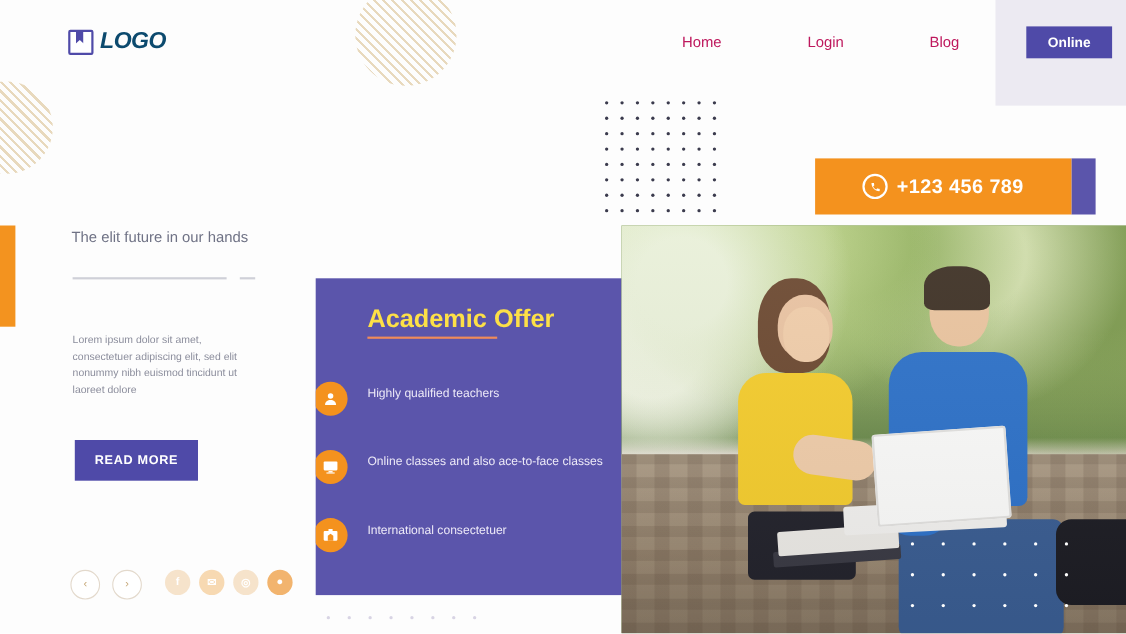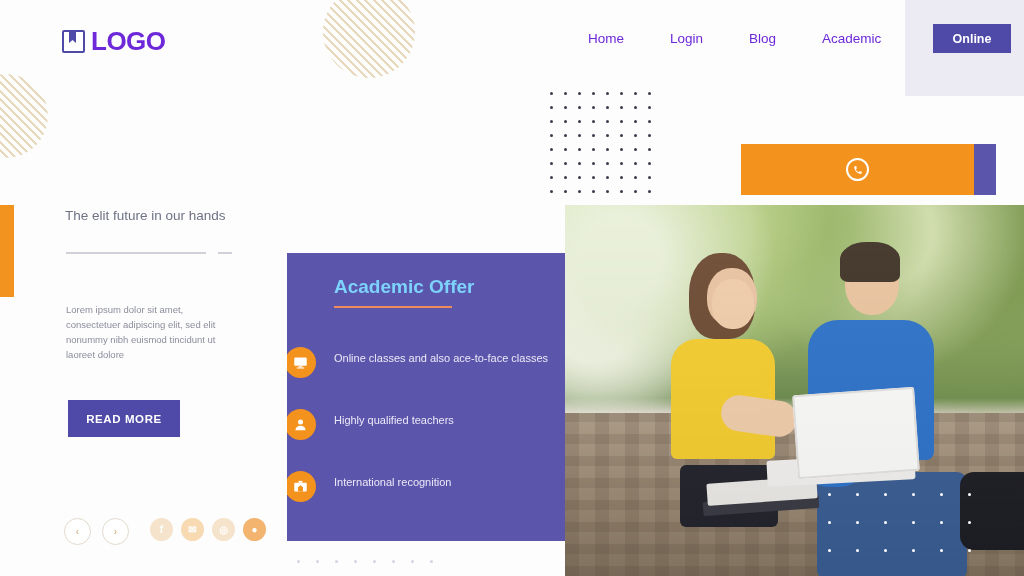--- a/index.html
+++ b/index.html
@@ -47,7 +47,7 @@
     clip-path:polygon(0 0,100% 0,100% 100%,50% 72%,0 100%);
   }
   .logo-text{
-    font-size:26px;font-weight:bold;letter-spacing:-.5px;color:#6d28d9;
+    font-size:21px;font-weight:bold;letter-spacing:-.5px;color:#0c4a6e;font-style:italic;
   }
   .nav{position:absolute;left:588px;top:31px;display:flex;gap:46px;}
   .nav a{

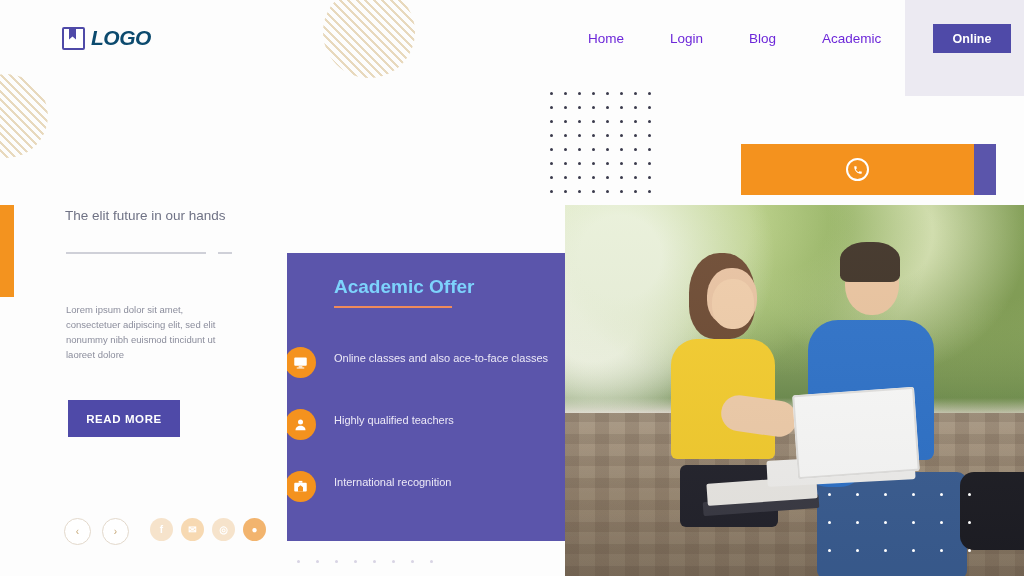--- a/index.html
+++ b/index.html
@@ -51,7 +51,7 @@
   }
   .nav{position:absolute;left:588px;top:31px;display:flex;gap:46px;}
   .nav a{
-    font-size:13.5px;color:#6d28d9;text-decoration:none;white-space:nowrap;
+    font-size:13.5px;color:#be185d;text-decoration:none;white-space:nowrap;margin-left:32px;
   }
   .login-btn{
     position:absolute;left:933px;top:24px;width:78px;height:29px;

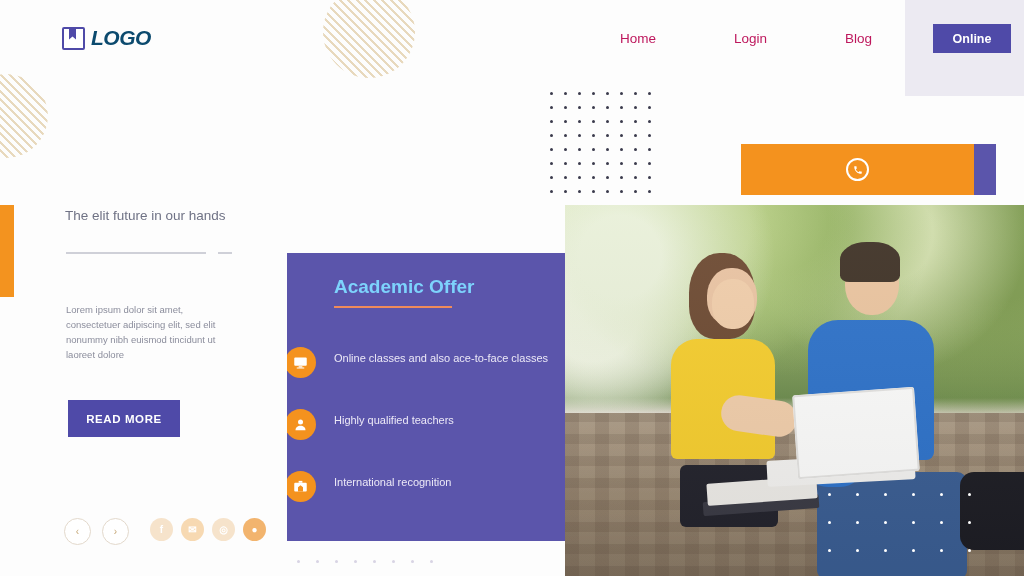--- a/index.html
+++ b/index.html
@@ -406,6 +406,7 @@
           <path d="M6.6 10.8c1.4 2.8 3.8 5.1 6.6 6.6l2.2-2.2c.3-.3.7-.4 1-.2 1.2.4 2.4.6 3.6.6.6 0 1 .4 1 1V20c0 .6-.4 1-1 1C10.6 21 3 13.4 3 4c0-.6.4-1 1-1h3.5c.6 0 1 .4 1 1 0 1.3.2 2.5.6 3.6.1.4 0 .8-.2 1l-2.3 2.2z"></path>
         </svg>
     </span>
+    <span class="phone-num">+123 456 789</span>
   </div>
 
 </div>

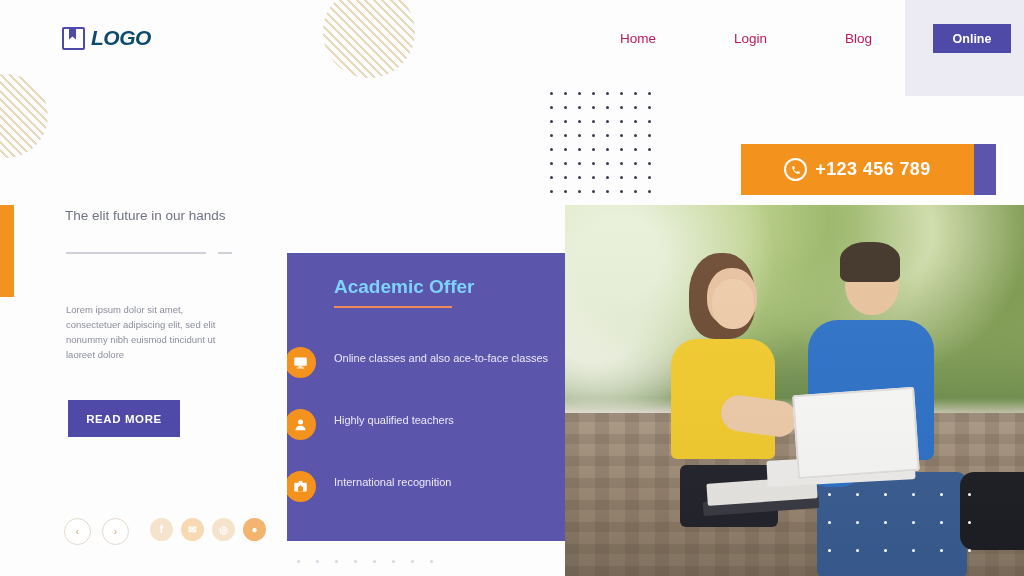--- a/index.html
+++ b/index.html
@@ -111,7 +111,7 @@
     background:#5b55ab;overflow:hidden;
   }
   .offer-title{
-    position:absolute;left:47px;top:23px;font-size:19px;font-weight:bold;color:#7dd3fc;
+    position:absolute;left:47px;top:23px;font-size:23px;font-weight:bold;color:#fde047;
   }
   .offer-underline{
     position:absolute;left:47px;top:53px;width:118px;height:2px;background:#ef8b5a;

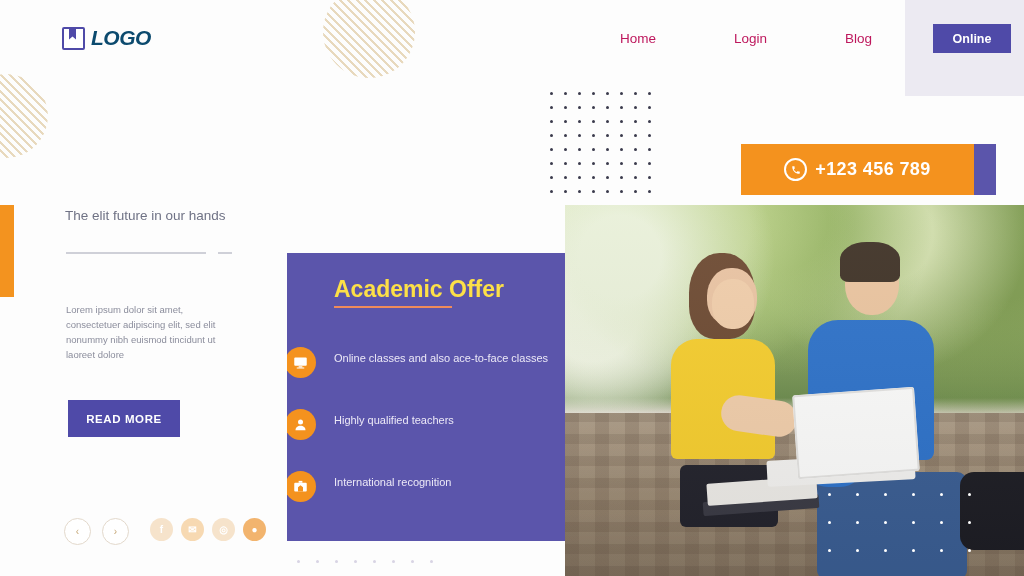--- a/index.html
+++ b/index.html
@@ -322,6 +322,16 @@
     <div class="offer-underline"></div>
     <div class="offer-list">
 
+      <div class="offer-item">
+        <span class="ico">
+          <svg width="15" height="15" viewBox="0 0 24 24" fill="#fff">
+              <circle cx="12" cy="8" r="4"></circle>
+              <path d="M4 21c0-4.4 3.6-7 8-7s8 2.6 8 7z"></path>
+            </svg>
+        </span>
+        <span>Highly qualified teachers</span>
+      </div>
+
       <div class="offer-item two">
         <span class="ico">
           <svg width="15" height="15" viewBox="0 0 24 24" fill="#fff">
@@ -331,16 +341,6 @@
             </svg>
         </span>
         <span>Online classes and also ace-to-face classes</span>
-      </div>
-
-      <div class="offer-item">
-        <span class="ico">
-          <svg width="15" height="15" viewBox="0 0 24 24" fill="#fff">
-              <circle cx="12" cy="8" r="4"></circle>
-              <path d="M4 21c0-4.4 3.6-7 8-7s8 2.6 8 7z"></path>
-            </svg>
-        </span>
-        <span>Highly qualified teachers</span>
       </div>
 
       <div class="offer-item">

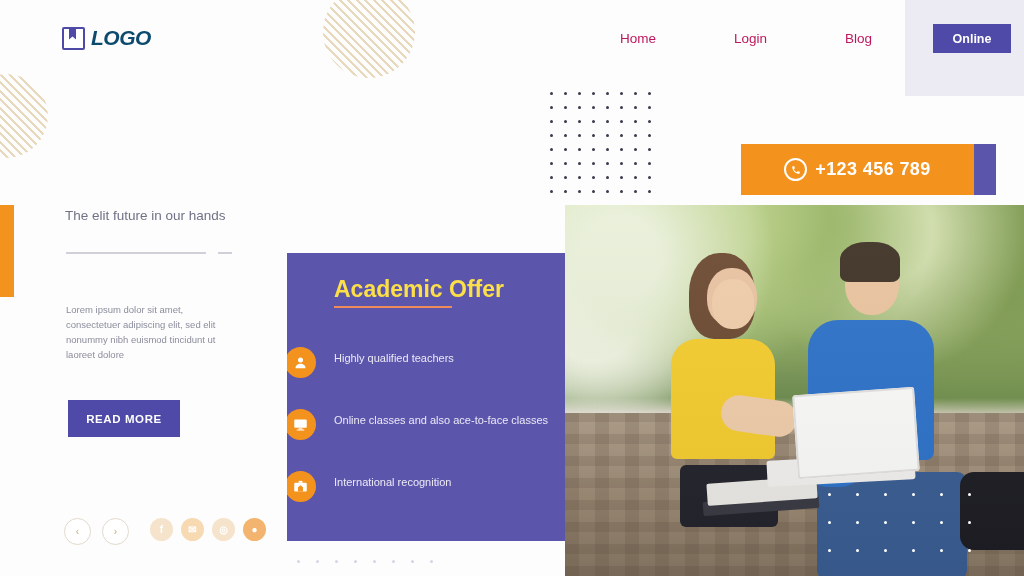--- a/index.html
+++ b/index.html
@@ -351,7 +351,7 @@
               <path d="M8 13l4-3 4 3v7H8z" fill="#f4921e"></path>
             </svg>
         </span>
-        <span>International recognition</span>
+        <span>International consectetuer</span>
       </div>
 
     </div>

